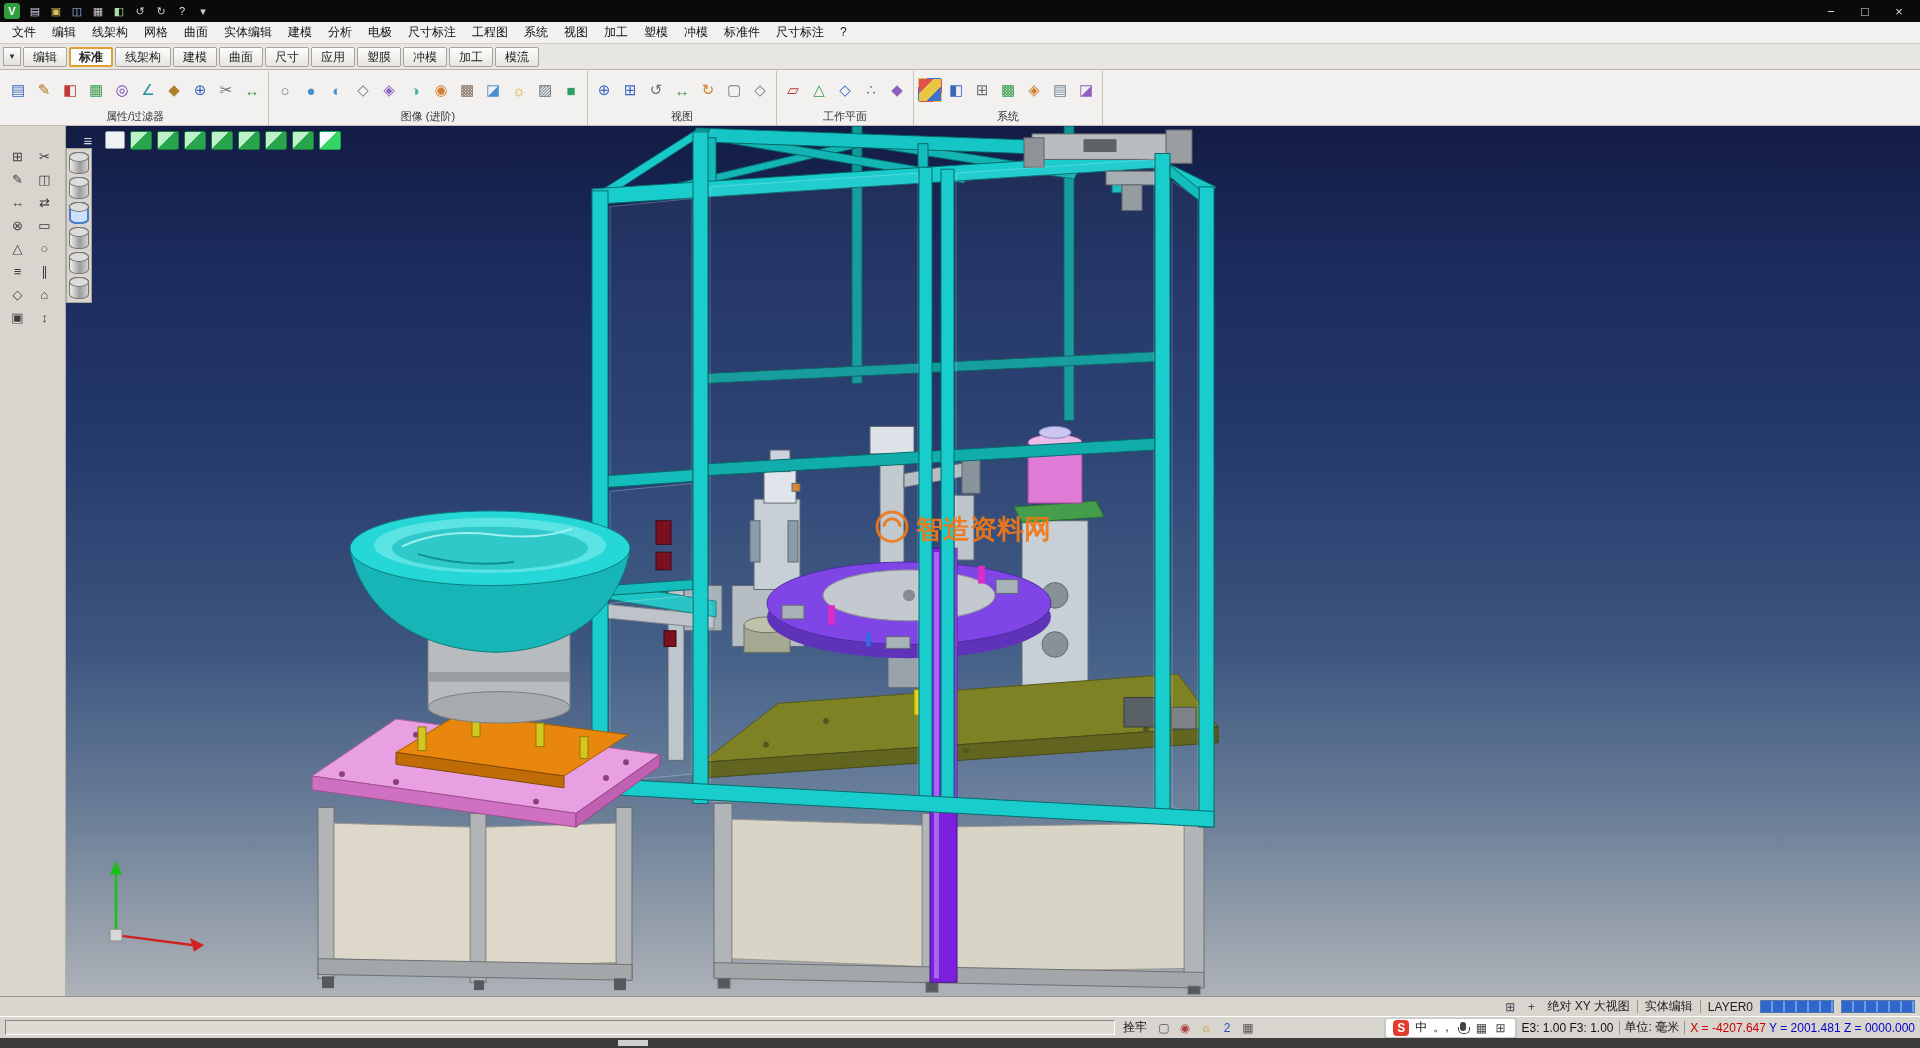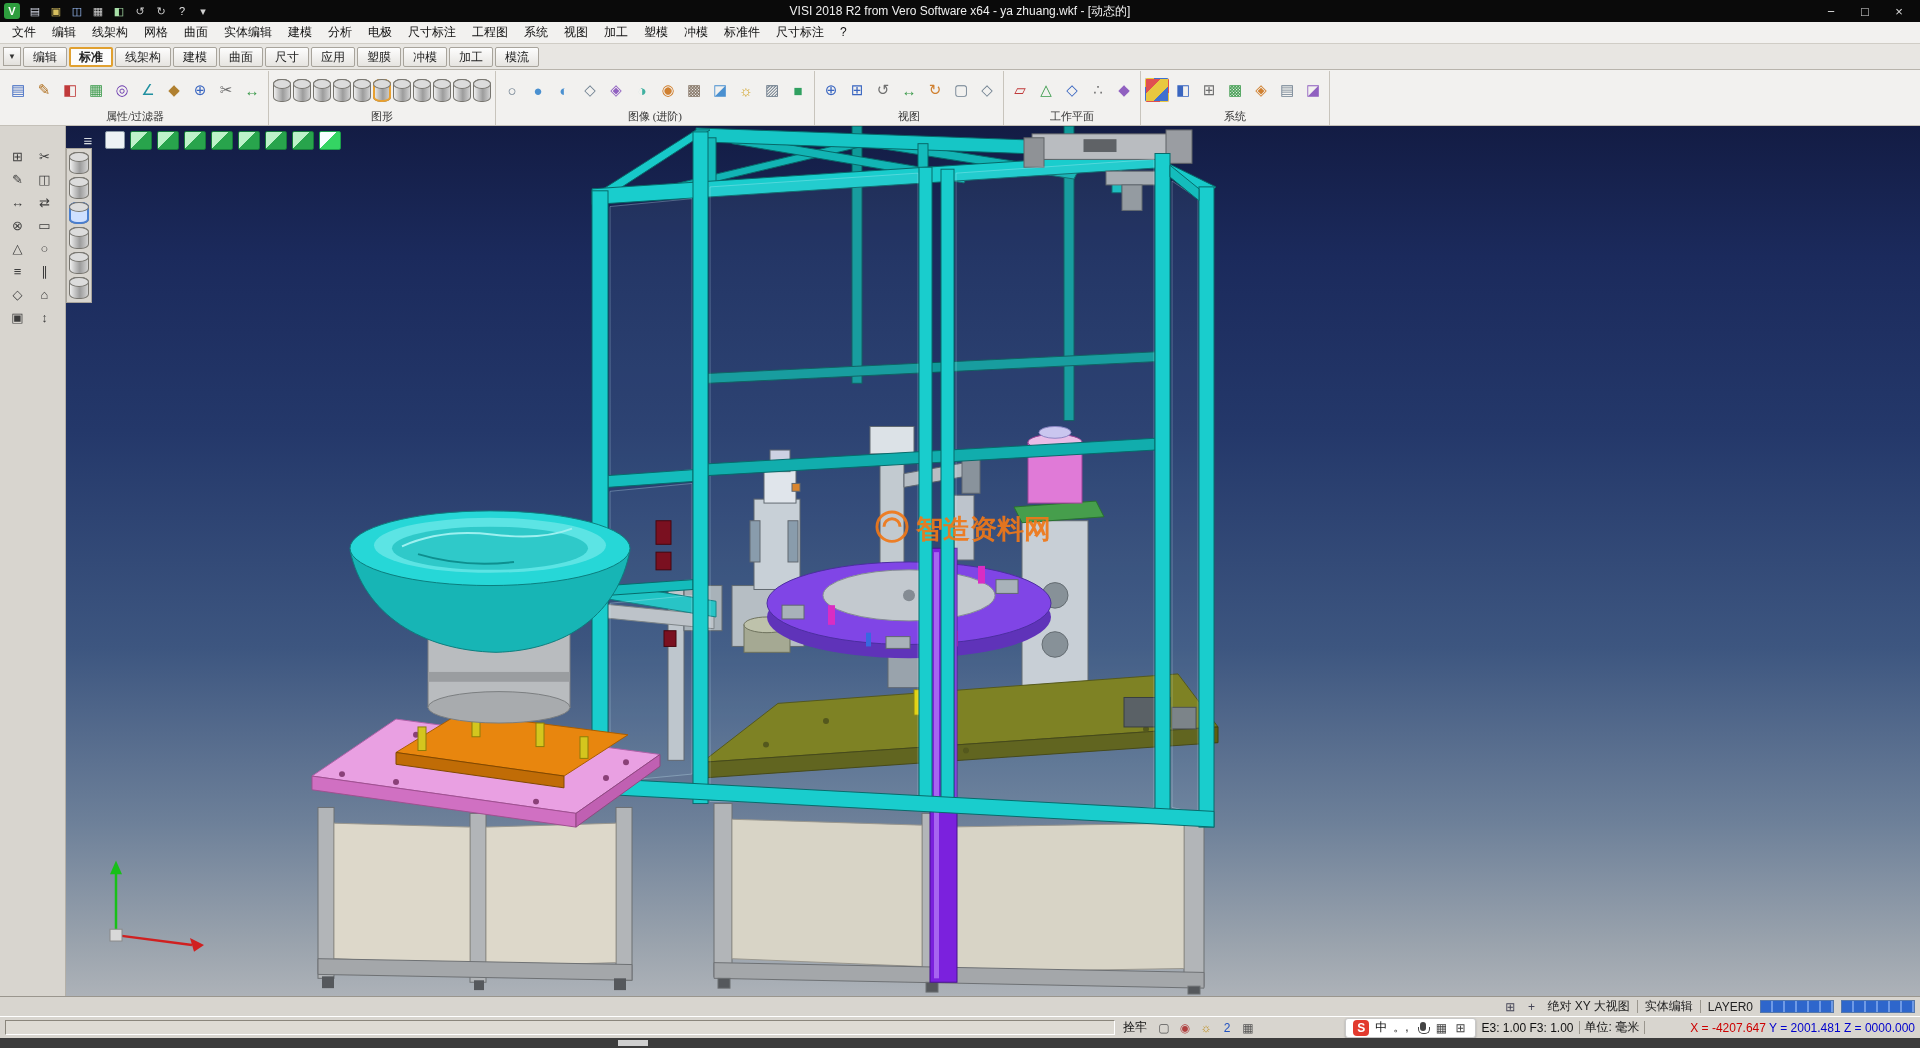--- a/index.html
+++ b/index.html
@@ -114,7 +114,6 @@
       <span class="ticon" style="color: rgb(224, 224, 224);">?</span>
       <span class="ticon" style="color: rgb(208, 208, 208);">▾</span>
     </span>
-  <span class="title-text">VISI 2018 R2 from Vero Software x64 - ya zhuang.wkf - [动态的]</span>
   <span class="wincontrols">
     <span class="winbtn">−</span>
     <span class="winbtn">□</span>

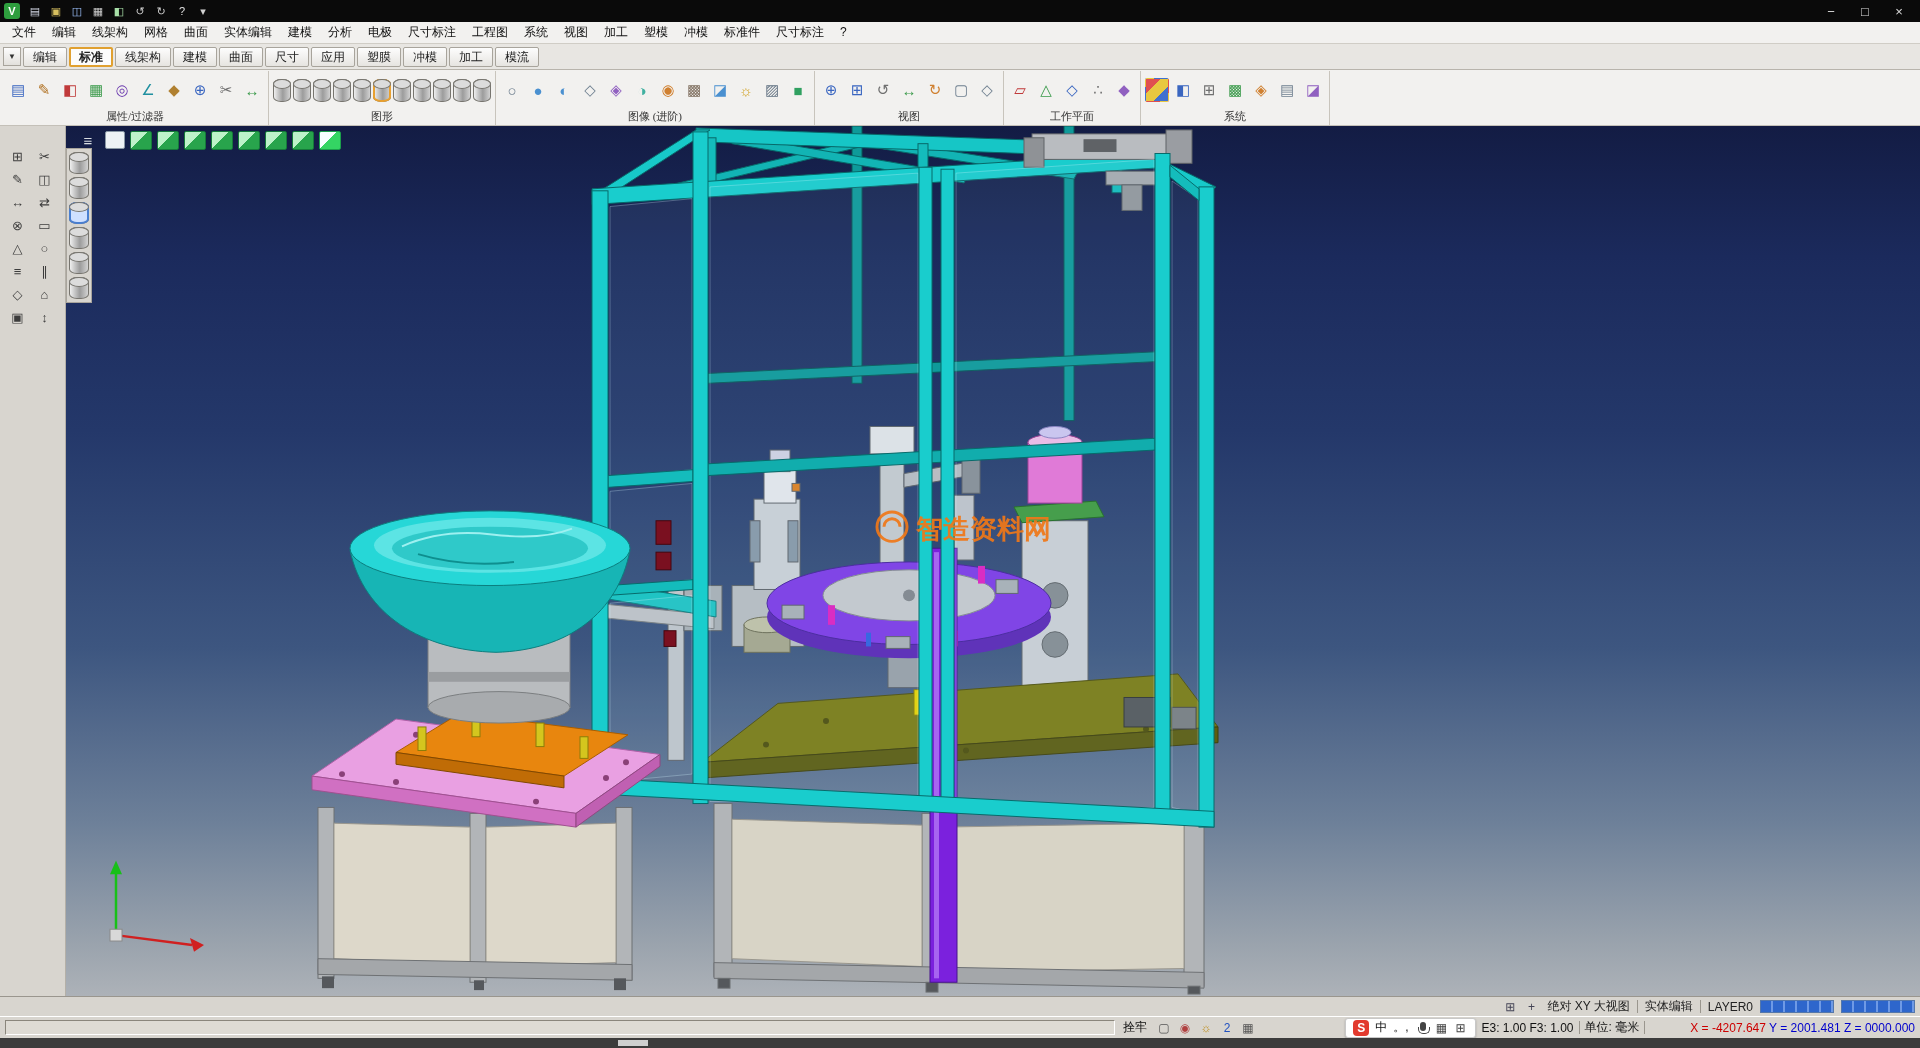--- a/index.html
+++ b/index.html
@@ -34,7 +34,7 @@
   .toolbar { height:56px; background:#f2f1ef; border-bottom:1px solid #c4c0b8; display:flex; align-items:stretch; padding:1px 2px 0 2px; }
   .tgroup { display:flex; flex-direction:column; border-right:1px solid #c8c4bc; padding:0 4px; }
   .group-icons { display:flex; align-items:center; gap:2px; height:38px; }
-  .group-label { text-align:center; font-size:11px; color:#333; height:15px; line-height:14px;font-family:Liberation Serif, serif; }
+  .group-label { text-align:center; font-size:11px; color:#333; height:15px; line-height:14px; }
   .ticon { width:24px; height:24px; display:inline-flex; align-items:center; justify-content:center;
     font-size:15px; border:1px solid transparent; border-radius:2px; }
   .ticon.active { outline:2px solid #e8a030; outline-offset:-2px; background:#ffe9b0; }

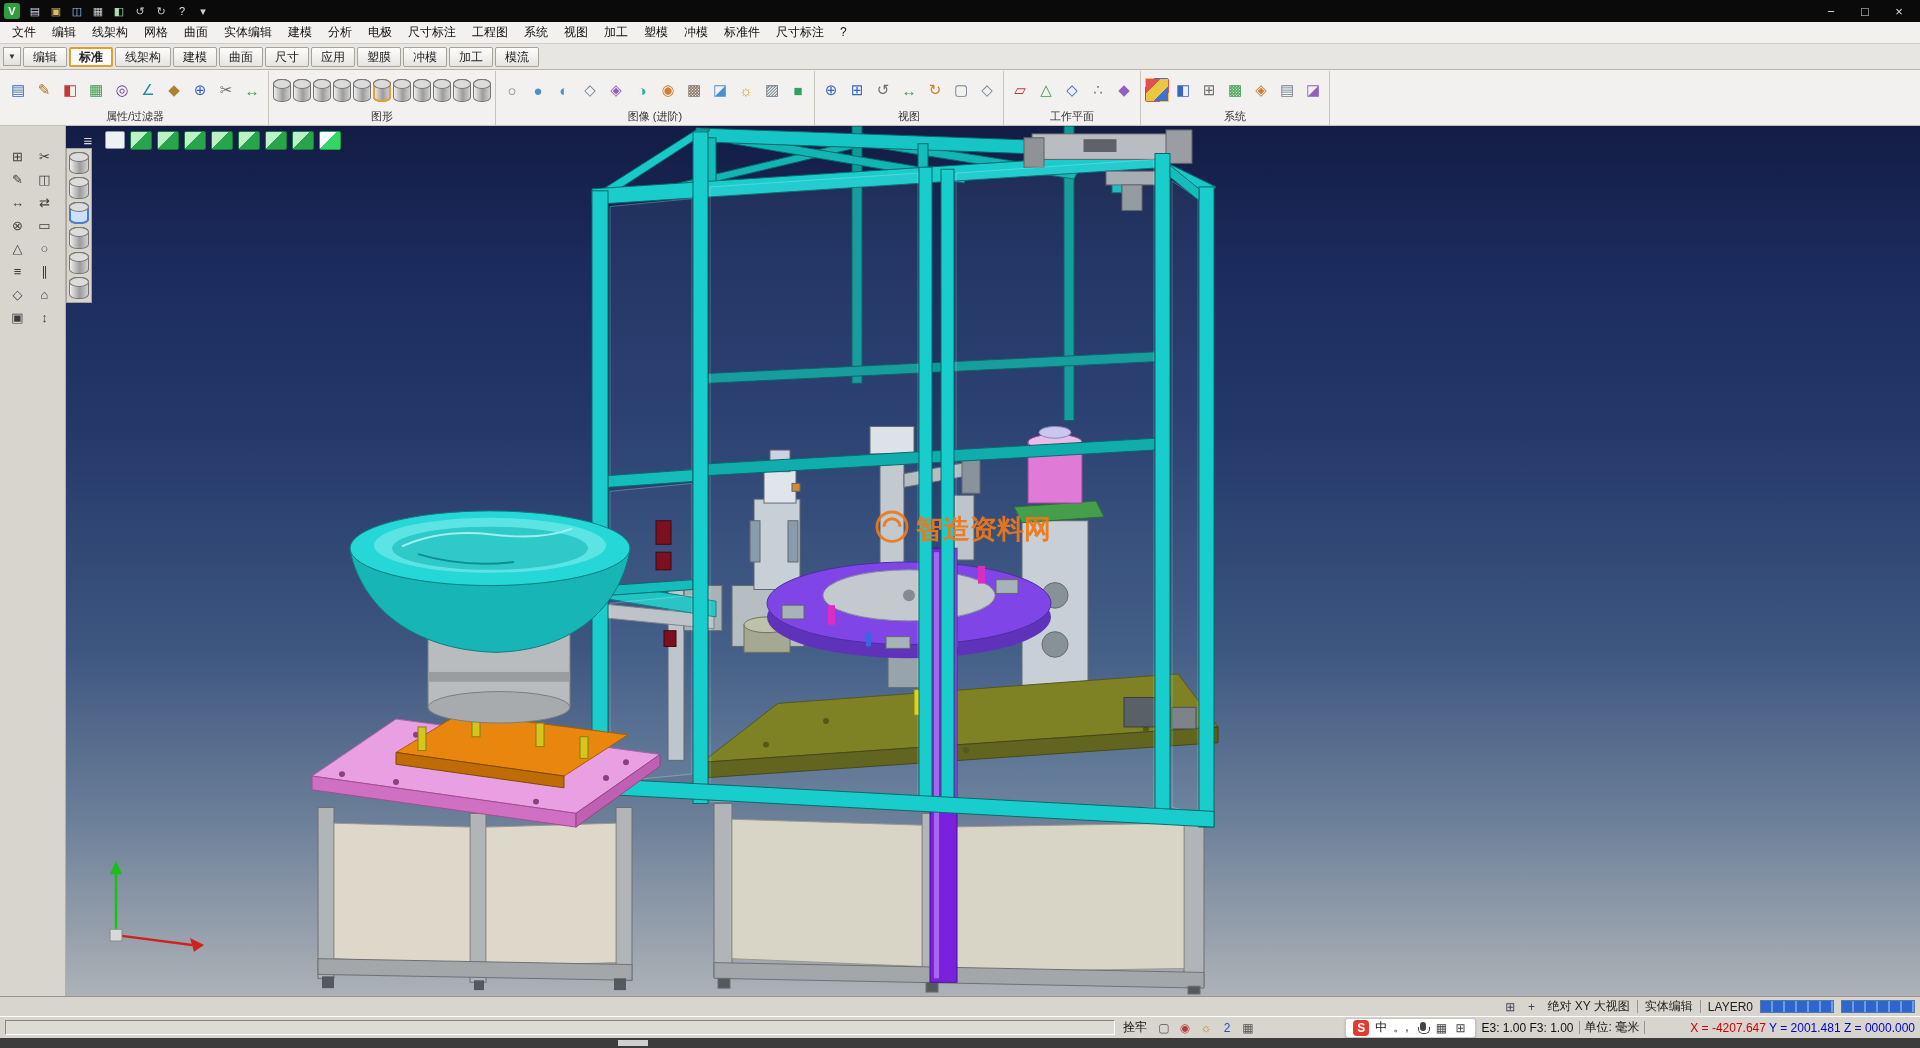--- a/index.html
+++ b/index.html
@@ -173,22 +173,6 @@
         <span class="ticon" style="color: rgb(58, 154, 74);">↔</span>
       </div>
     <div class="group-label">属性/过滤器</div>
-  </div>
-  <div class="tgroup">
-    <div class="group-icons">
-        <span class="ticon cyl"></span>
-        <span class="ticon cyl"></span>
-        <span class="ticon cyl"></span>
-        <span class="ticon cyl"></span>
-        <span class="ticon cyl"></span>
-        <span class="ticon cyl active"></span>
-        <span class="ticon cyl"></span>
-        <span class="ticon cyl"></span>
-        <span class="ticon cyl"></span>
-        <span class="ticon cyl"></span>
-        <span class="ticon cyl"></span>
-      </div>
-    <div class="group-label">图形</div>
   </div>
   <div class="tgroup">
     <div class="group-icons">

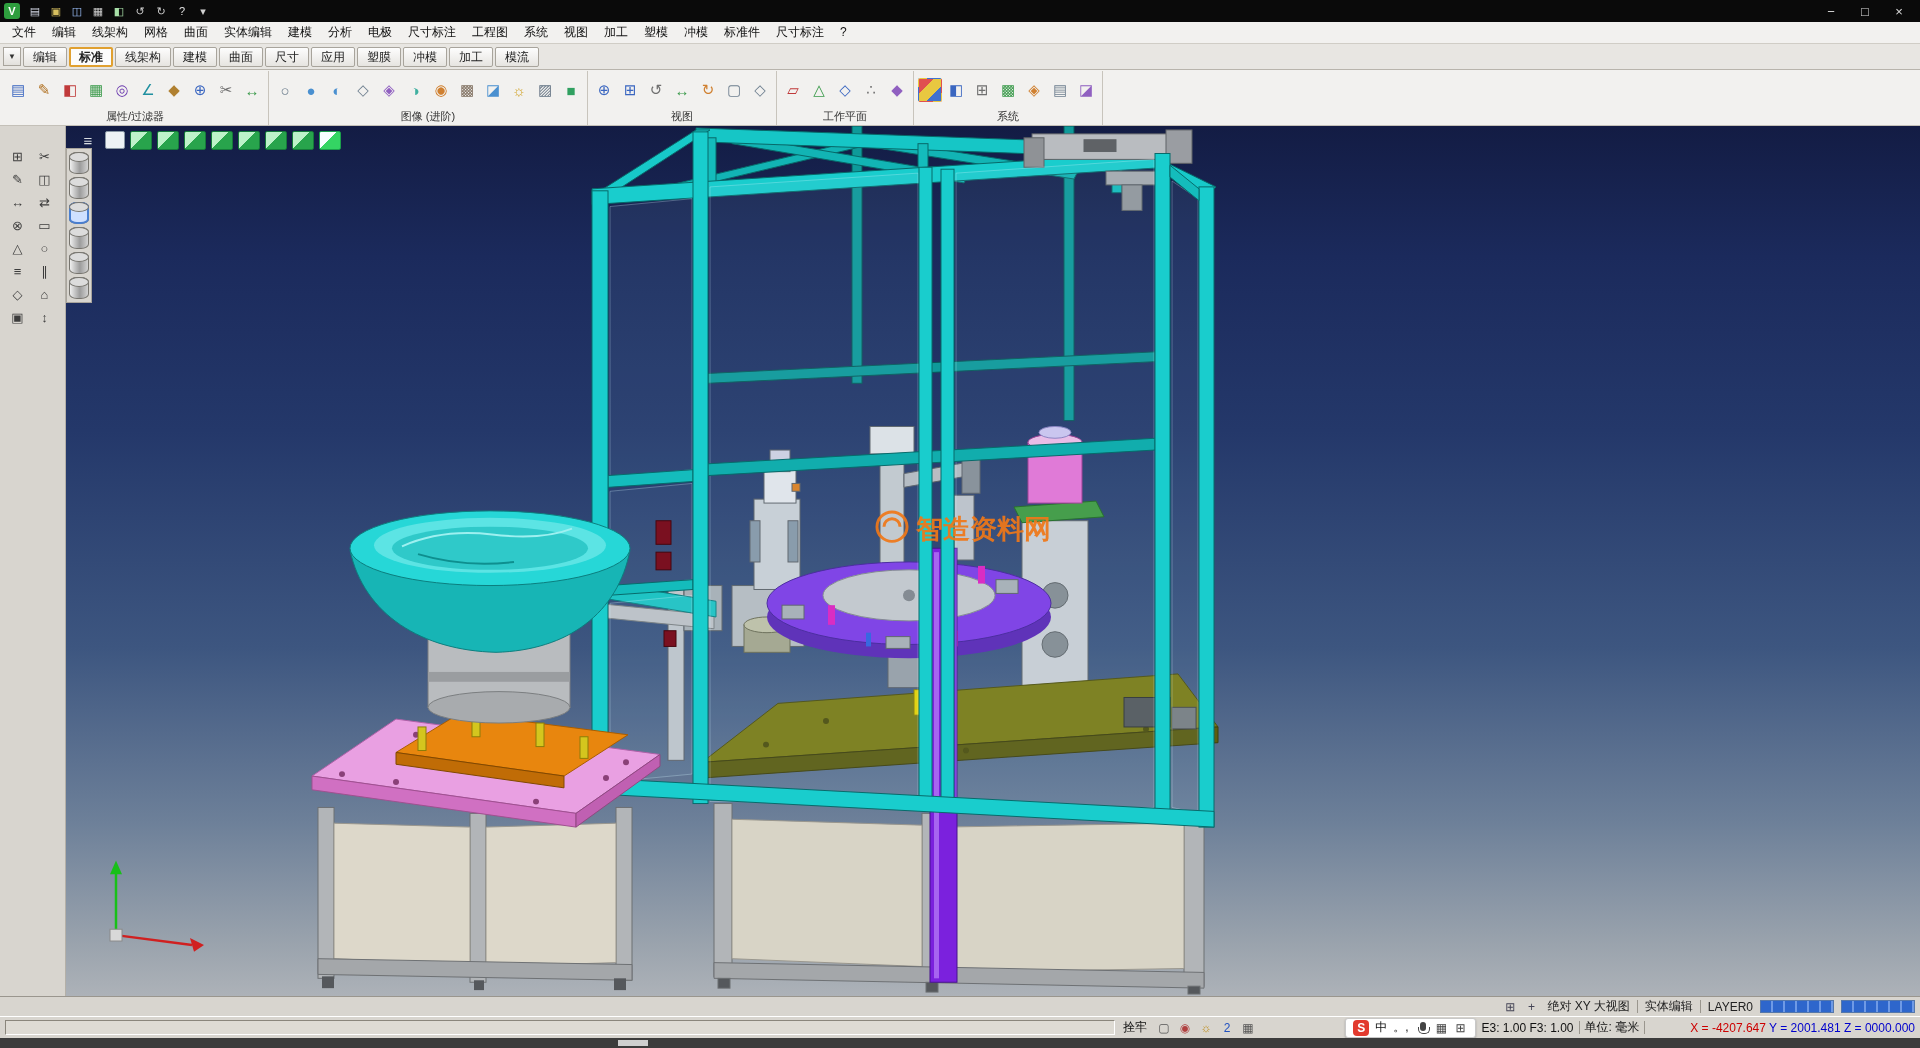--- a/index.html
+++ b/index.html
@@ -91,7 +91,7 @@
   .ticon.micshape::before { content:""; position:absolute; left:5px; top:1px; width:6px; height:9px; background:#444; border-radius:3px; }
   .ticon.micshape::after { content:""; position:absolute; left:3px; top:6px; width:10px; height:6px;
     border:1.5px solid #444; border-top:none; border-radius:0 0 5px 5px; }
-  .coords { white-space:nowrap;margin-left:40px; }
+  .coords { white-space:nowrap; }
   .coord-x { color:#cc0000; }
   .coord-yz { color:#0000cc; }
 

